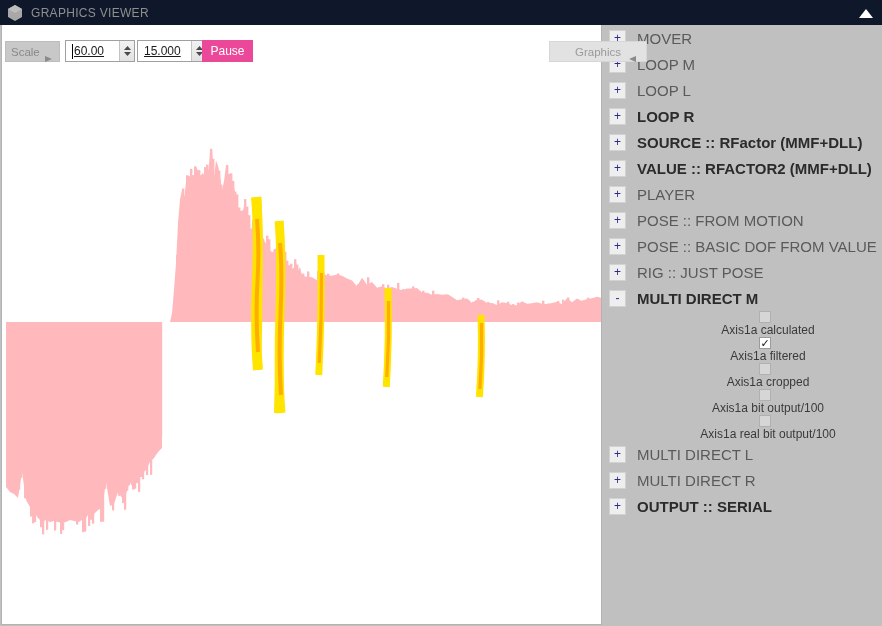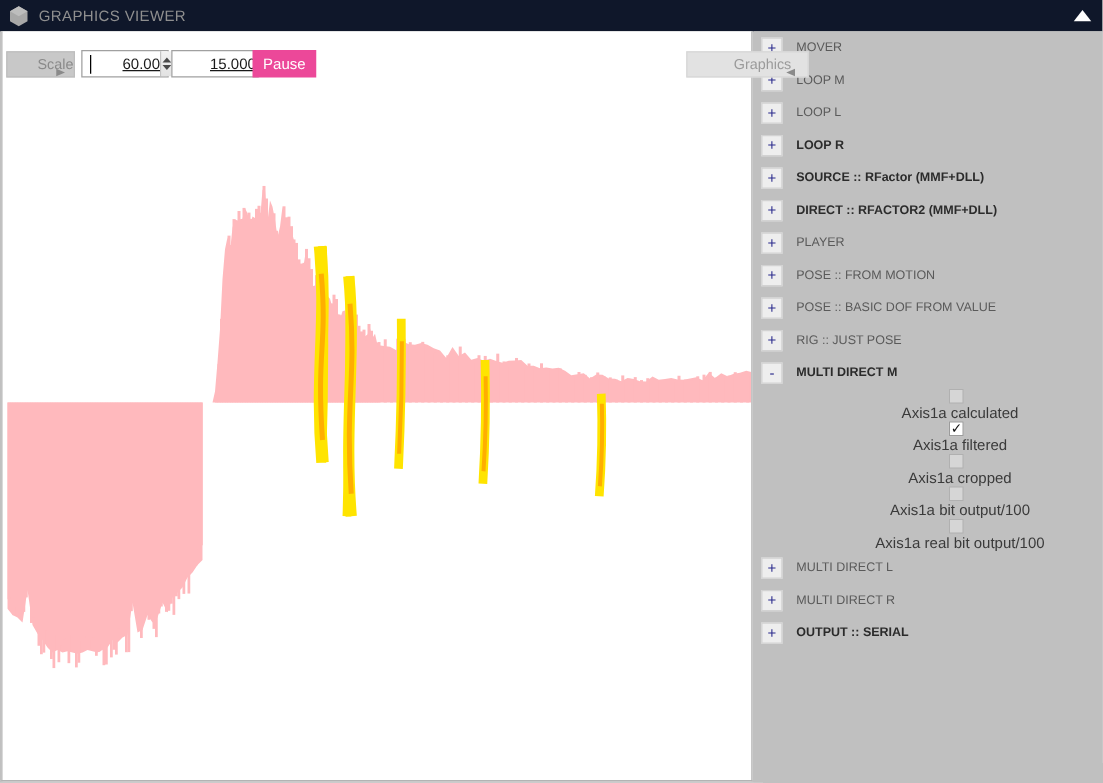--- a/index.html
+++ b/index.html
@@ -169,7 +169,7 @@
   }
   .node-label {
     margin-left: 11px;
-    font-size: 10px;
+    font-size: 15px;
     color: #5a5a5a;
     white-space: nowrap;
   }

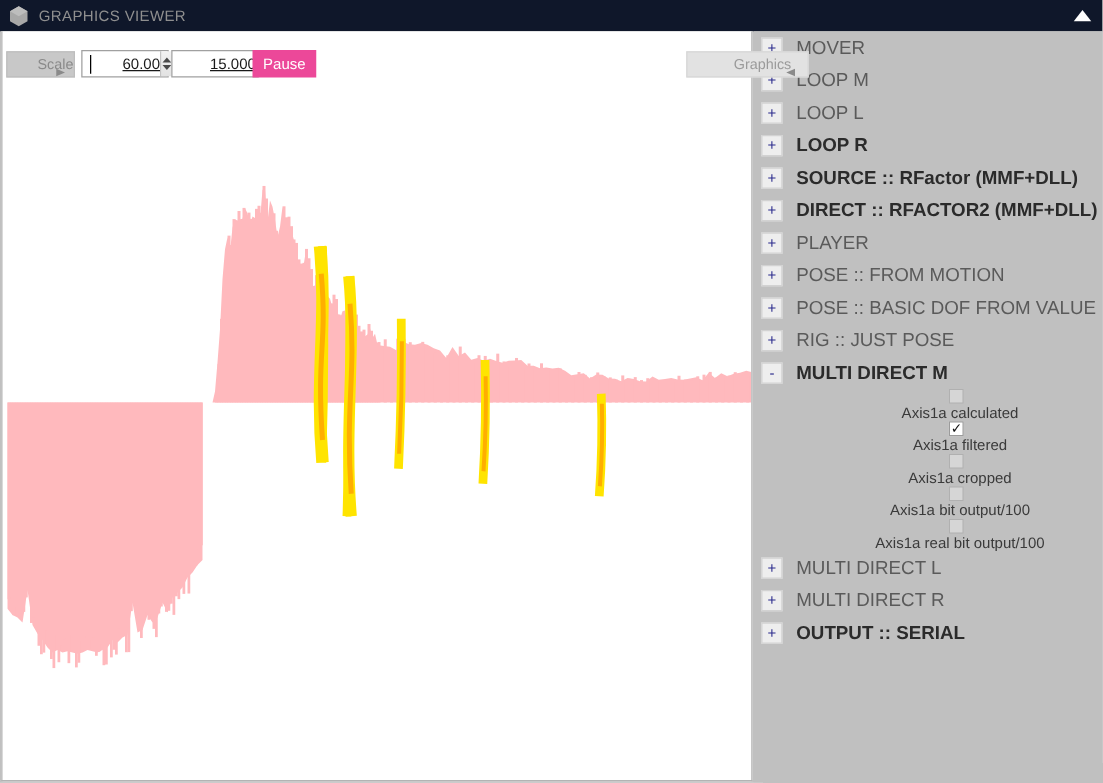--- a/index.html
+++ b/index.html
@@ -63,7 +63,7 @@
     z-index: 5;
     pointer-events: none;
   }
-  #toolbar > * { pointer-events: auto; padding-left: 24px; }
+  #toolbar > * { pointer-events: auto; }
 
   .scale-tab {
     position: absolute; left: 4px; top: 3px;

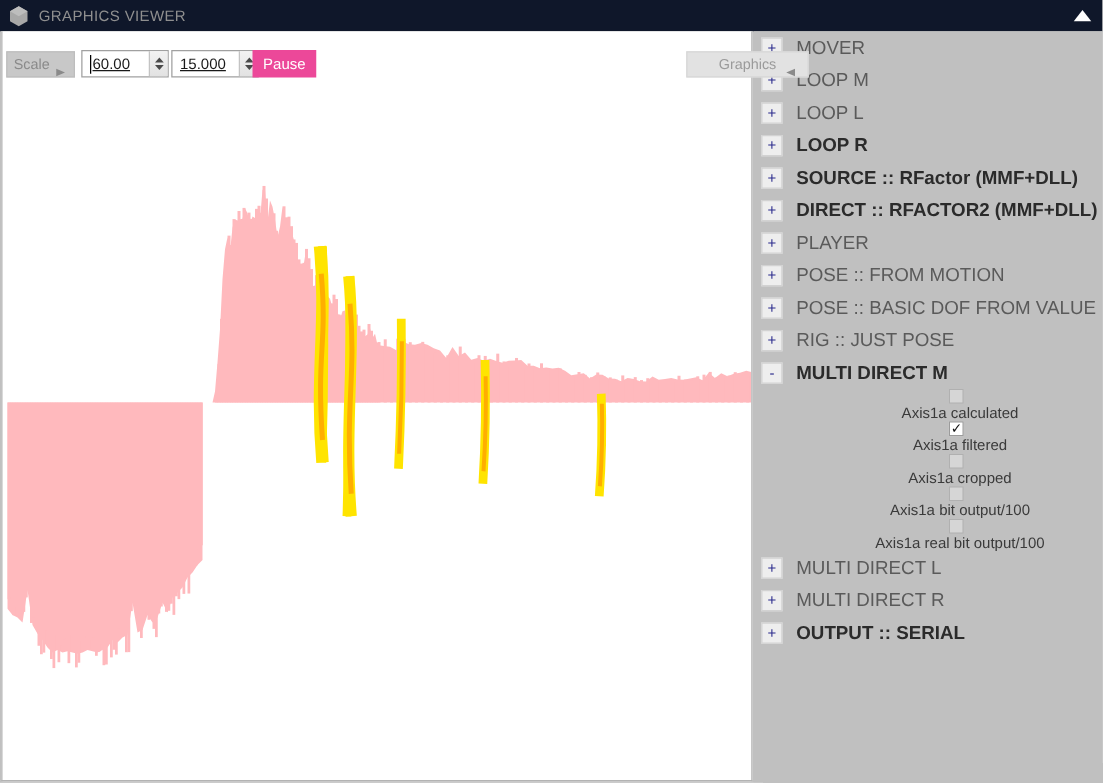--- a/index.html
+++ b/index.html
@@ -546,7 +546,7 @@
       </div>
       <div class="tree-node">
         <div class="expander">+</div>
-        <div class="node-label strong">DIRECT :: RFACTOR2 (MMF+DLL)</div>
+        <div class="node-label strong">VALUE :: RFACTOR2 (MMF+DLL)</div>
       </div>
       <div class="tree-node">
         <div class="expander">+</div>

